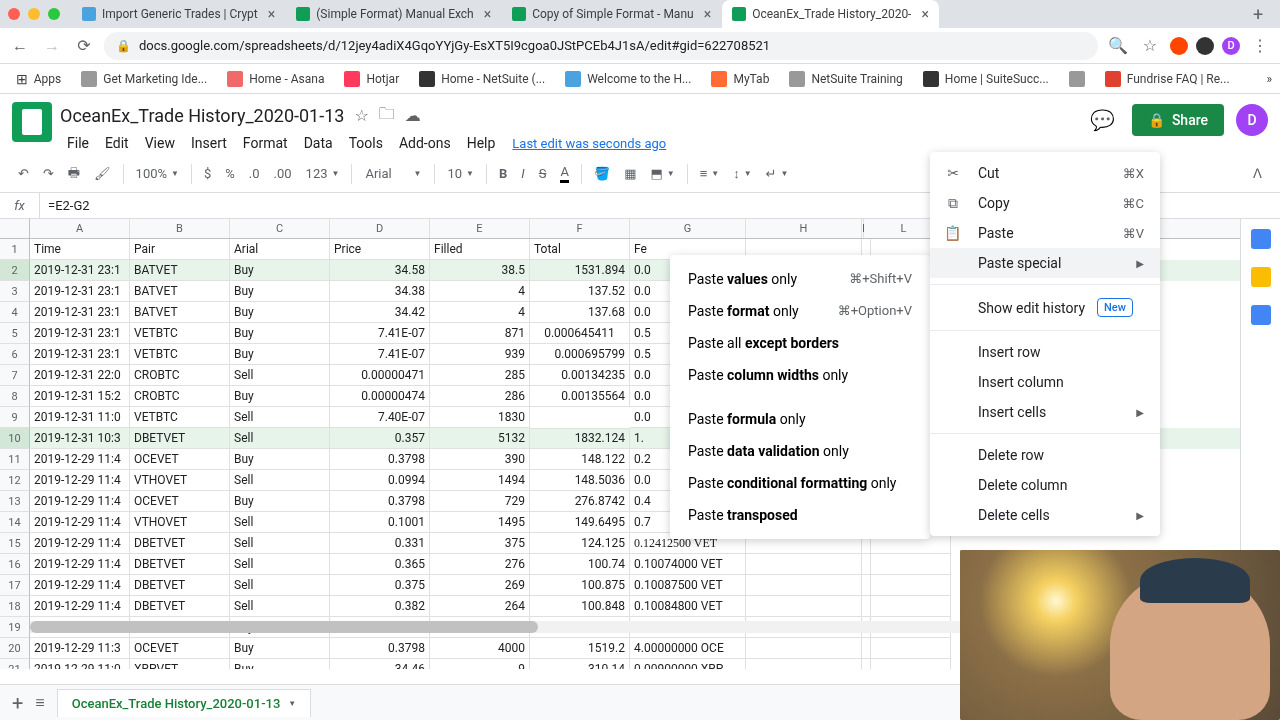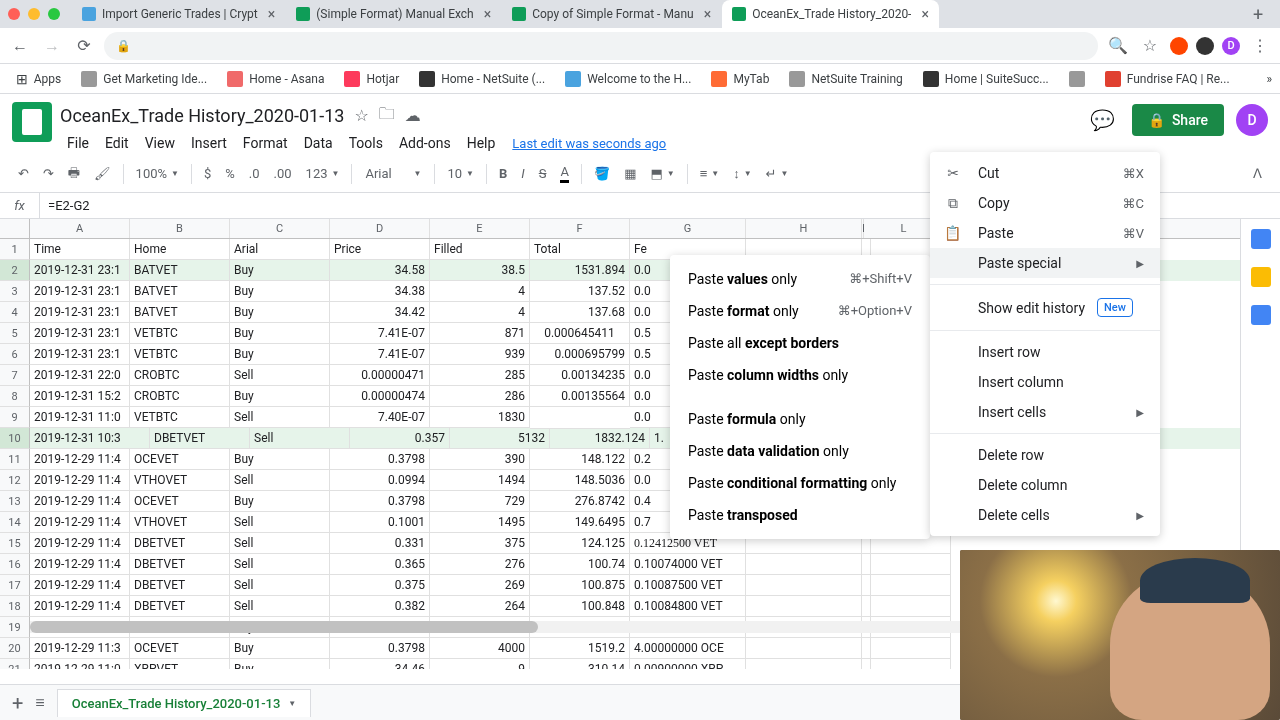--- a/index.html
+++ b/index.html
@@ -144,6 +144,7 @@
   <div class="nav-btn">⟳</div>
   <div class="url-box">
     <span class="lock">🔒</span>
+    <span>docs.google.com/spreadsheets/d/12jey4adiX4GqoYYjGy-EsXT5I9cgoa0JStPCEb4J1sA/edit#gid=622708521</span>
   </div>
   <div class="nav-btn">🔍</div>
   <div class="nav-btn">☆</div>

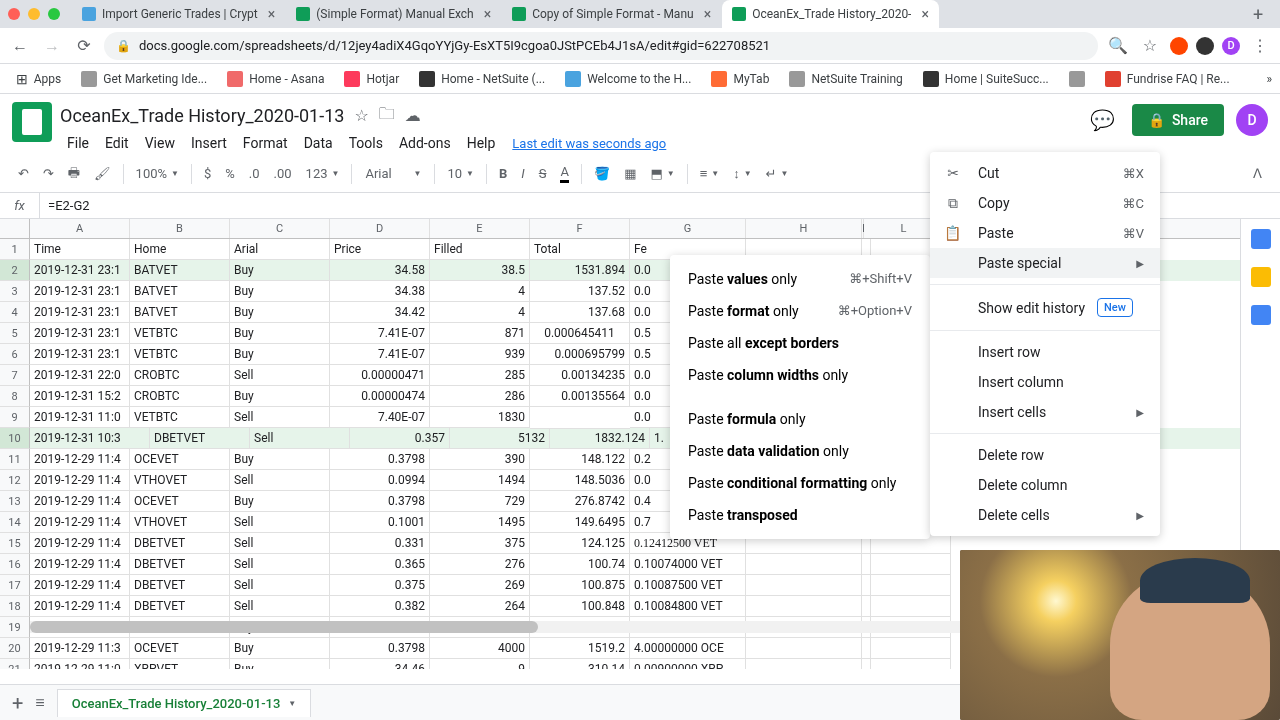--- a/index.html
+++ b/index.html
@@ -280,7 +280,7 @@
         <div class="row">
           <div class="rh">1</div>
           <div class="cell" style="width: 100px;">Time</div>
-          <div class="cell" style="width: 100px;">Home</div>
+          <div class="cell" style="width: 100px;">Pair</div>
           <div class="cell" style="width: 100px;">Arial</div>
           <div class="cell" style="width: 100px;">Price</div>
           <div class="cell" style="width: 100px;">Filled</div>

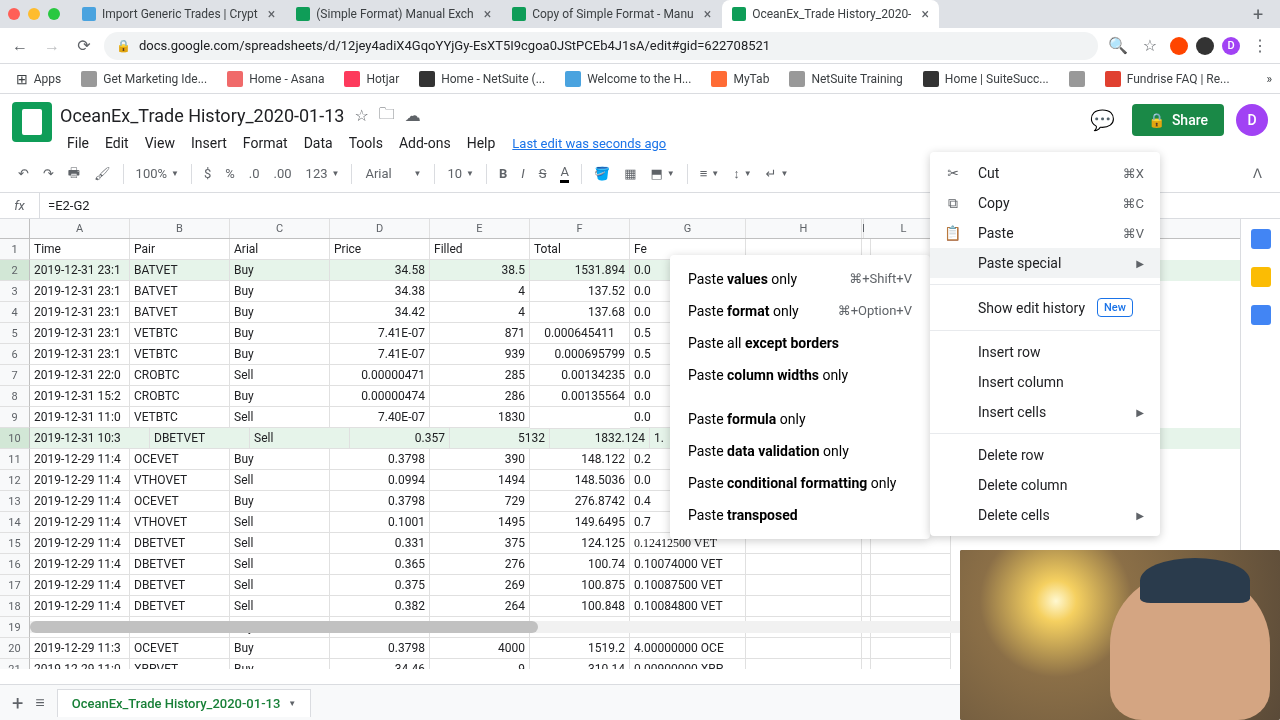--- a/index.html
+++ b/index.html
@@ -396,7 +396,7 @@
         </div>
         <div class="row sel">
           <div class="rh">10</div>
-          <div class="cell" style="width: 120px;">2019-12-31 10:3</div>
+          <div class="cell" style="width: 100px;">2019-12-31 10:3</div>
           <div class="cell" style="width: 100px;">DBETVET</div>
           <div class="cell" style="width: 100px;">Sell</div>
           <div class="cell num" style="width: 100px;">0.357</div>

